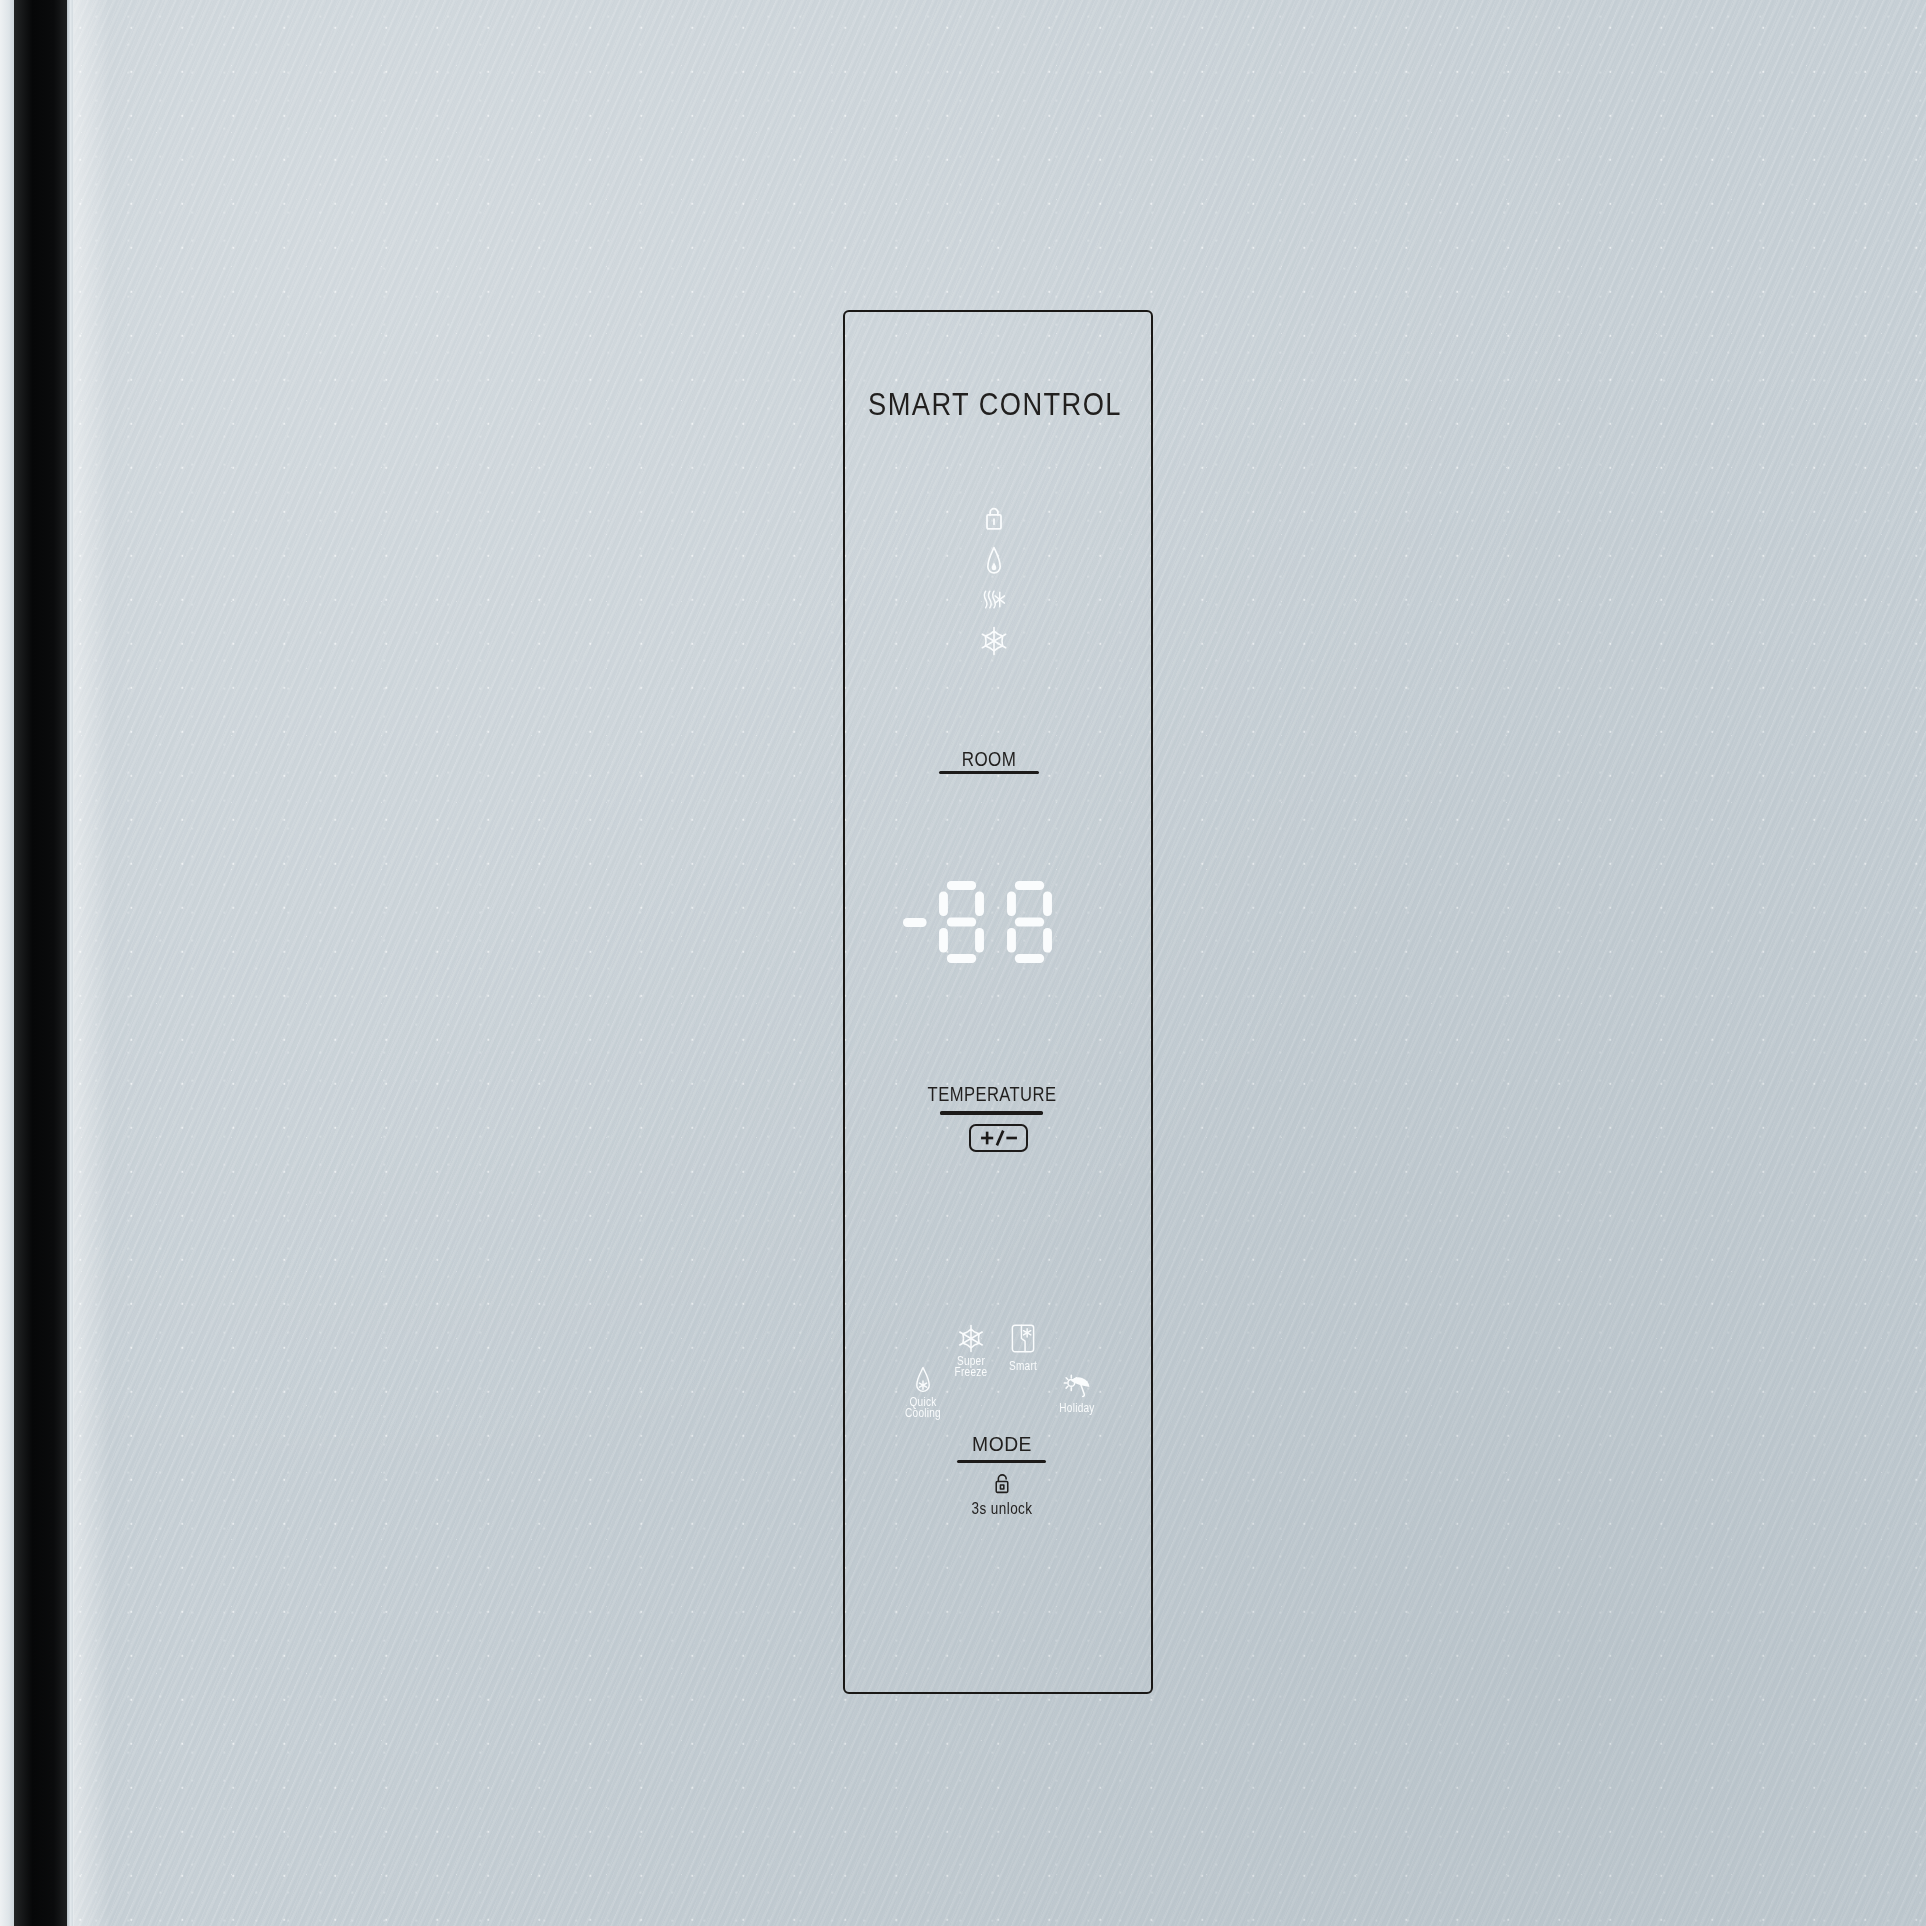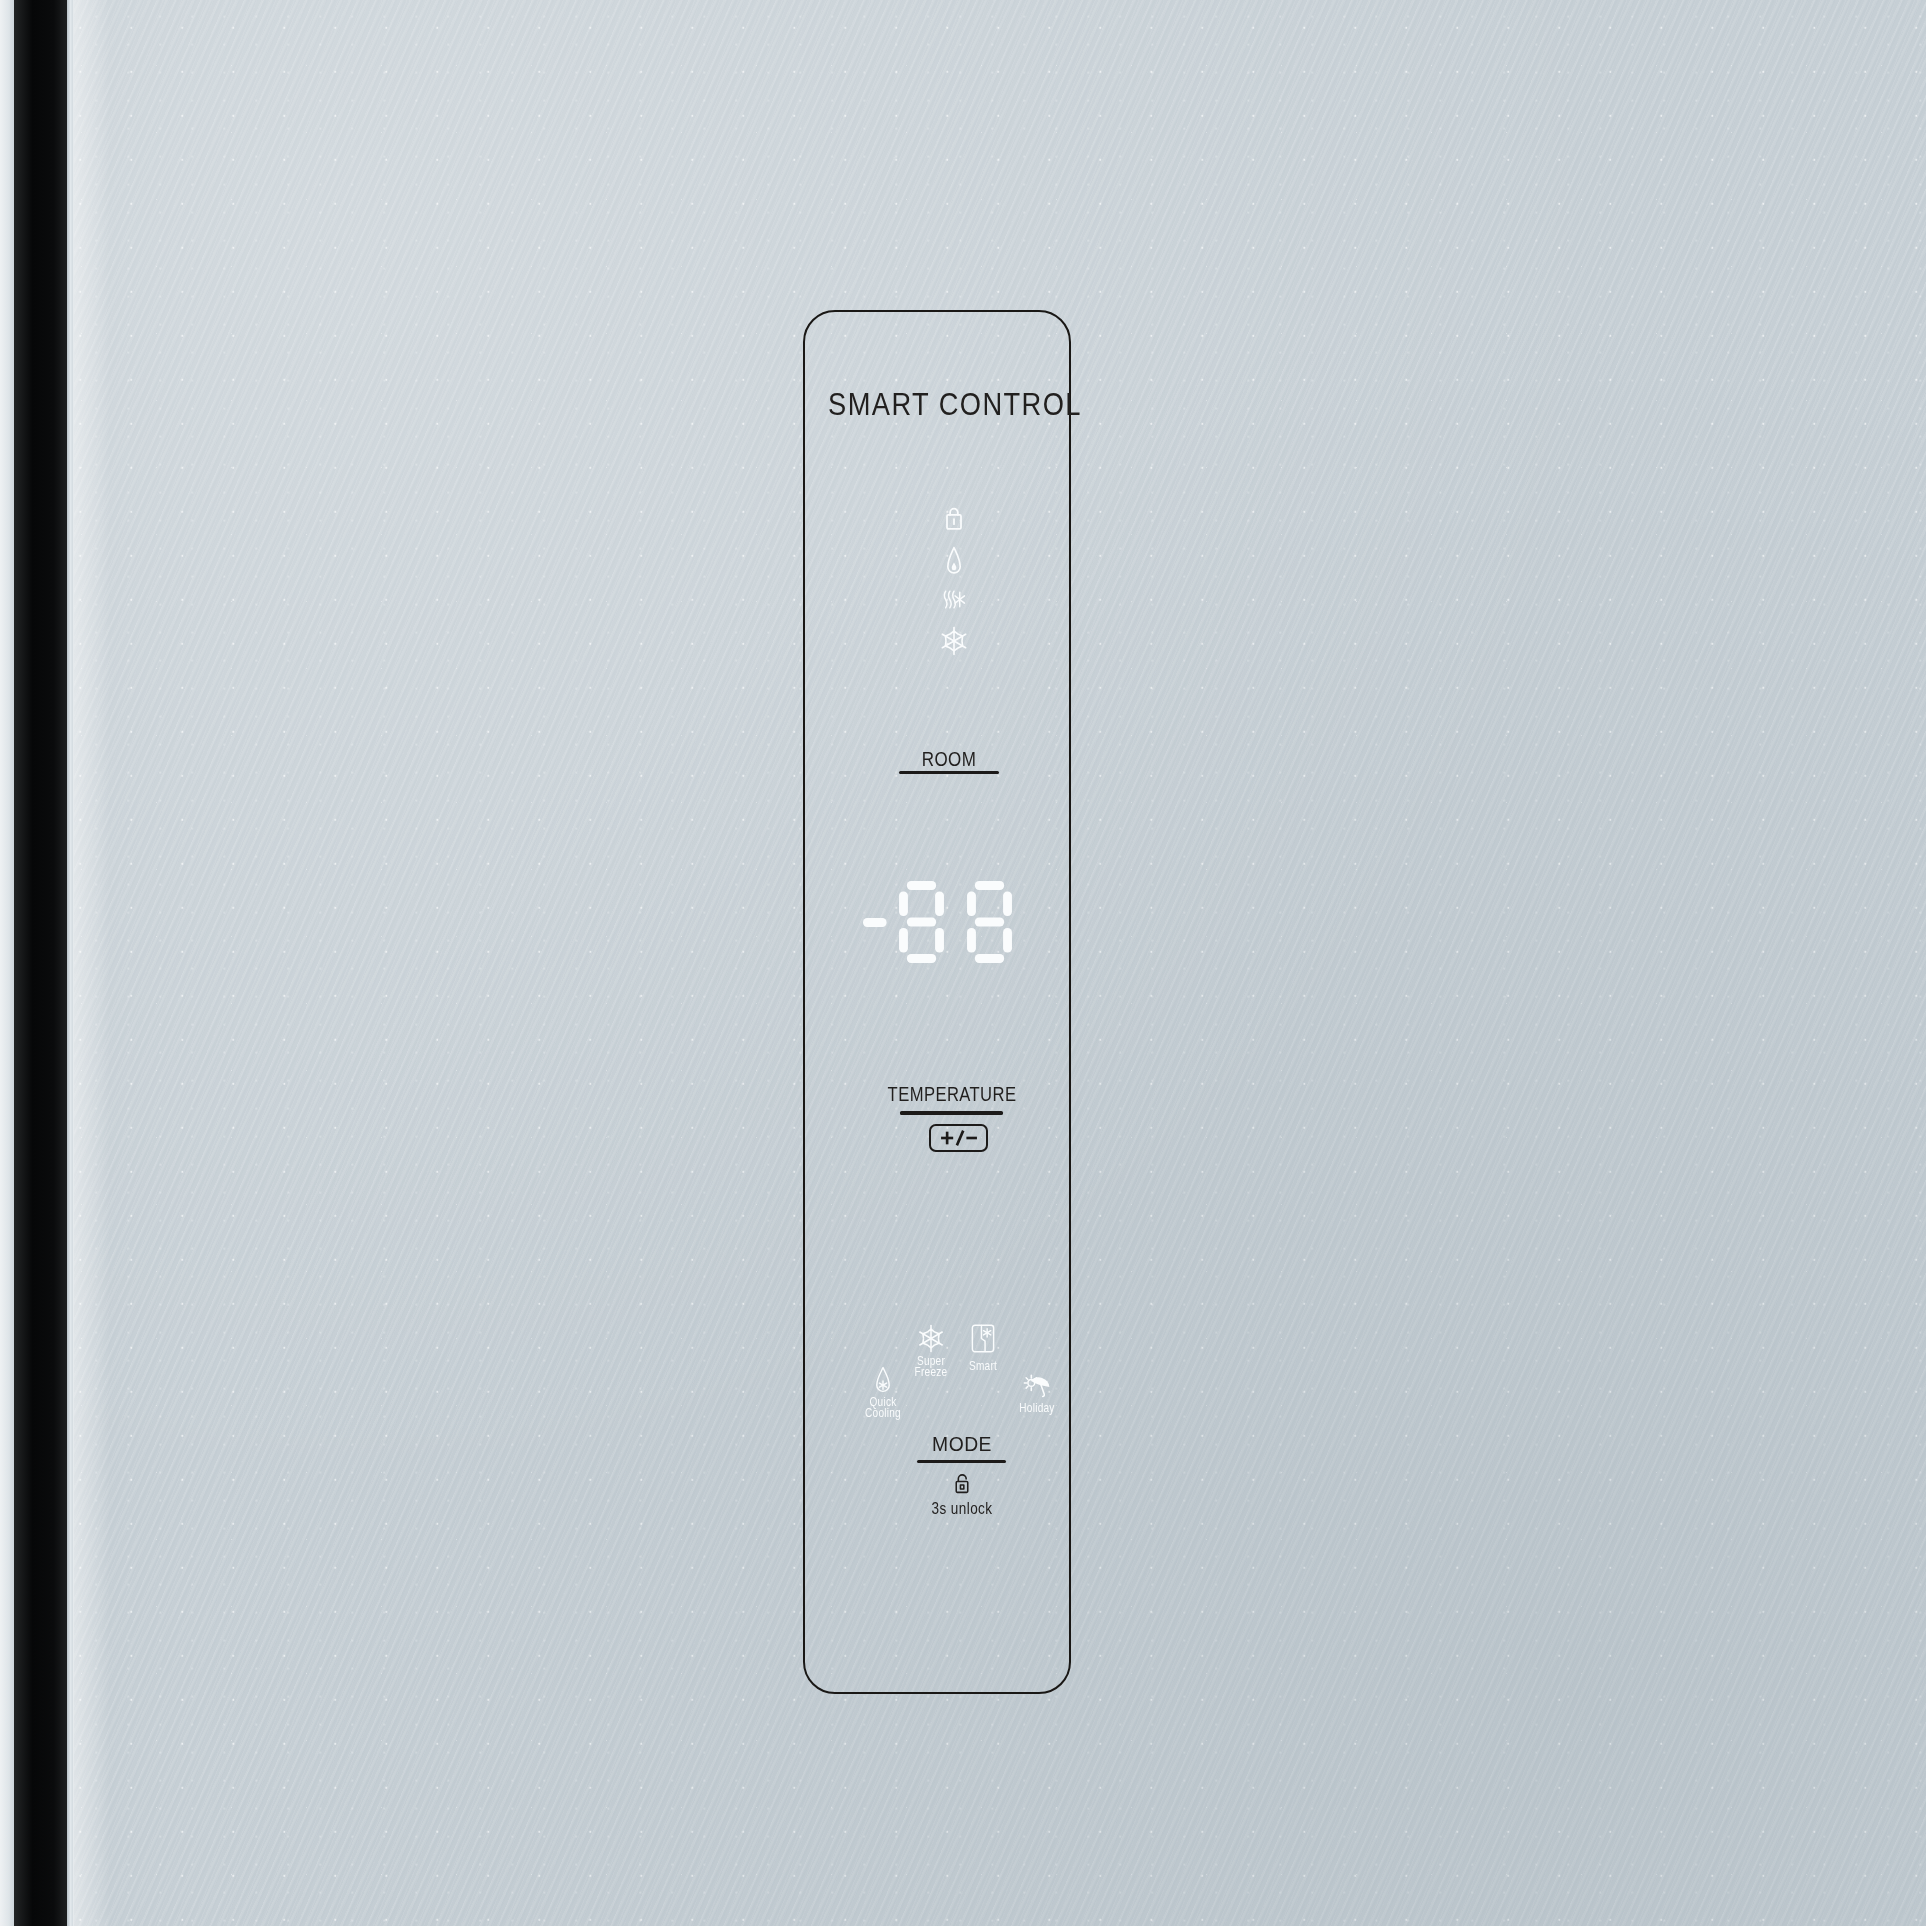--- a/index.html
+++ b/index.html
@@ -40,8 +40,8 @@
     background:linear-gradient(to right,rgba(255,255,255,0.45),rgba(255,255,255,0));}
   
   .panel{
-    left:803px;top:310px;width:268px;height:1384px;
-    border:2.6px solid #191715;border-radius:32px;
+    left:843px;top:310px;width:310px;height:1384px;
+    border:2.6px solid #191715;border-radius:6px;
     box-sizing:border-box;
   }
   .blk{color:#211f1e;}

